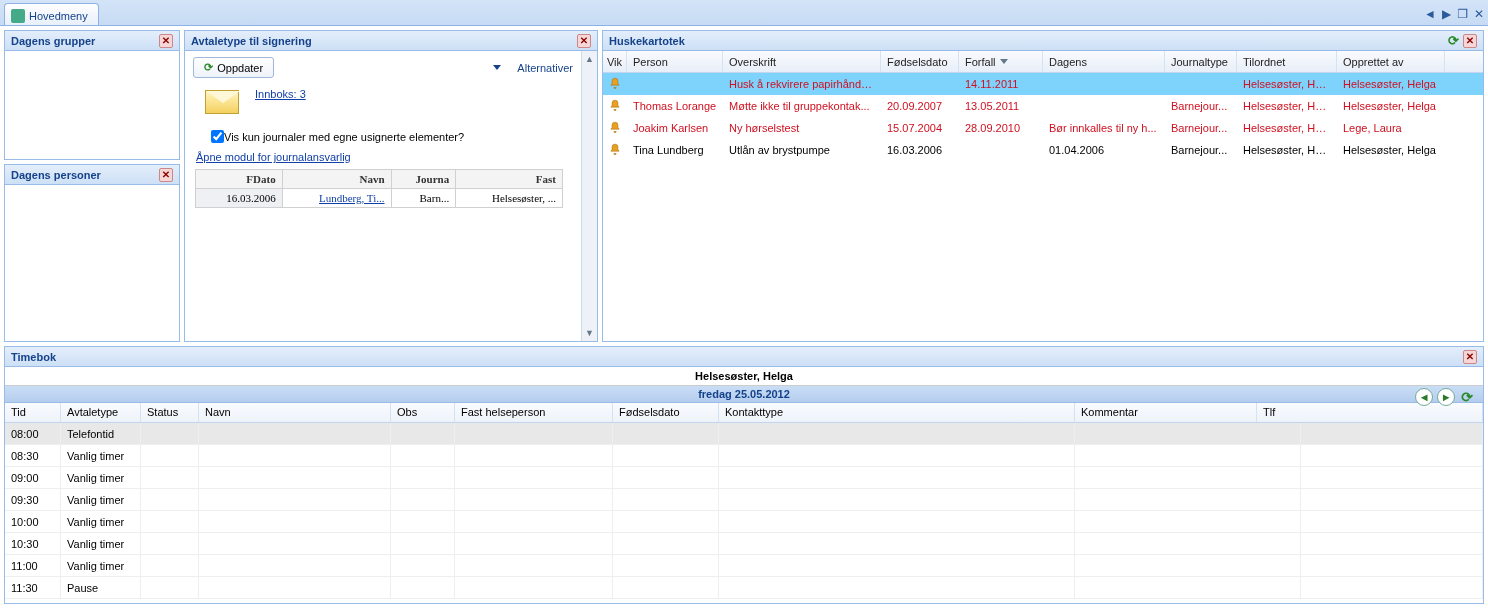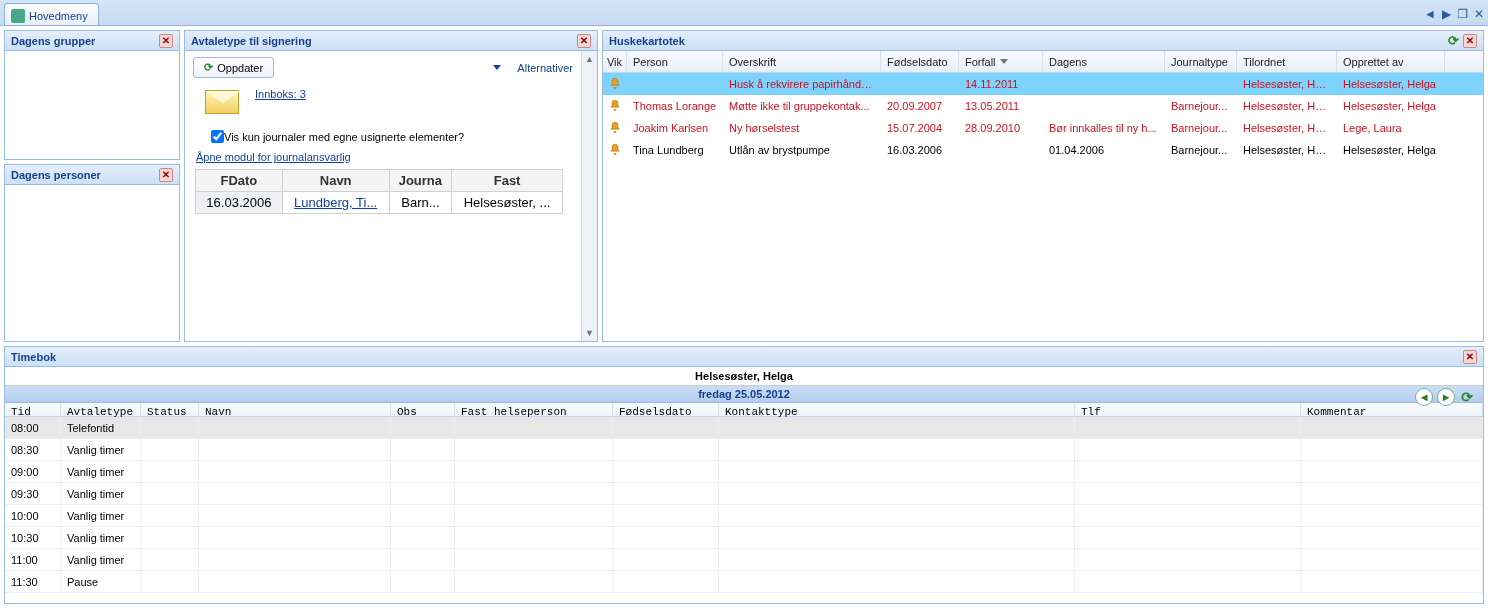--- a/index.html
+++ b/index.html
@@ -134,9 +134,10 @@
 .elementer-table th, .elementer-table td {
   border: 1px solid #d0d0d0;
   padding: 3px 6px;
-  font-size:13px;
-  text-align:center;
+  font-size:11px;
+  text-align:right;
   background:#fff;
+  font-family:Liberation Serif, serif;
 }
 .elementer-table th { background:#f4f4f4; color:#333;}
 .huske-cols { display:flex; background:linear-gradient(#f9fbfe,#e8eef8); border-bottom:1px solid #c4d6ee; height:22px; align-items:center;}

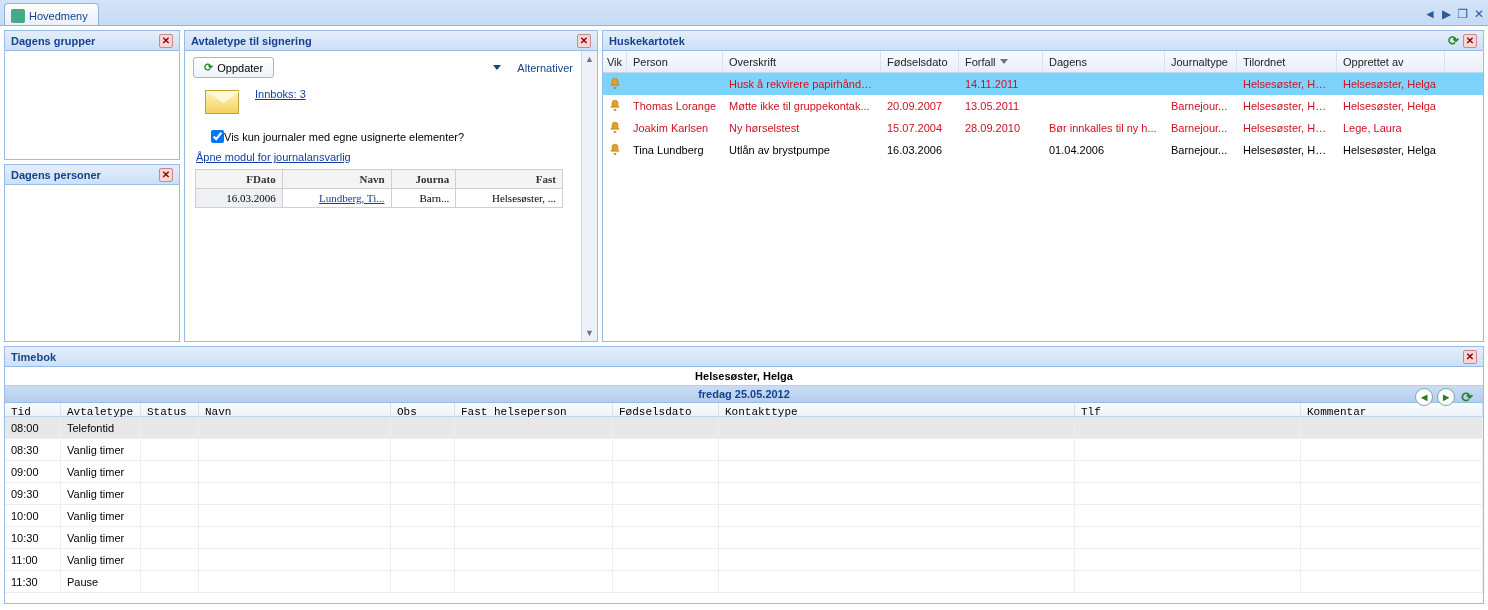--- a/index.html
+++ b/index.html
@@ -171,7 +171,7 @@
 }
 .tb-nav { position:absolute; right:8px; top:2px; display:flex; gap:4px;}
 .nav-btn{width:18px;height:18px;border-radius:9px;background:#fff;border:1px solid #7a9;display:flex;align-items:center;justify-content:center;color:#2a7a2a;font-size:11px;cursor:pointer;}
-.tb-cols { display:flex; background:linear-gradient(#f9fbfe,#eef3fb); border-bottom:1px solid #c4d6ee; height:14px;font-family:Liberation Mono, monospace;}
+.tb-cols { display:flex; background:linear-gradient(#f9fbfe,#eef3fb); border-bottom:1px solid #c4d6ee; height:20px;}
 .tb-col { border-right:1px solid #d5e2f2; padding:3px 6px; font-size:11px;}
 .tb-body{overflow:auto;}
 .tb-row{display:flex;height:22px;align-items:flex-end;border-bottom:1px solid #eee;}

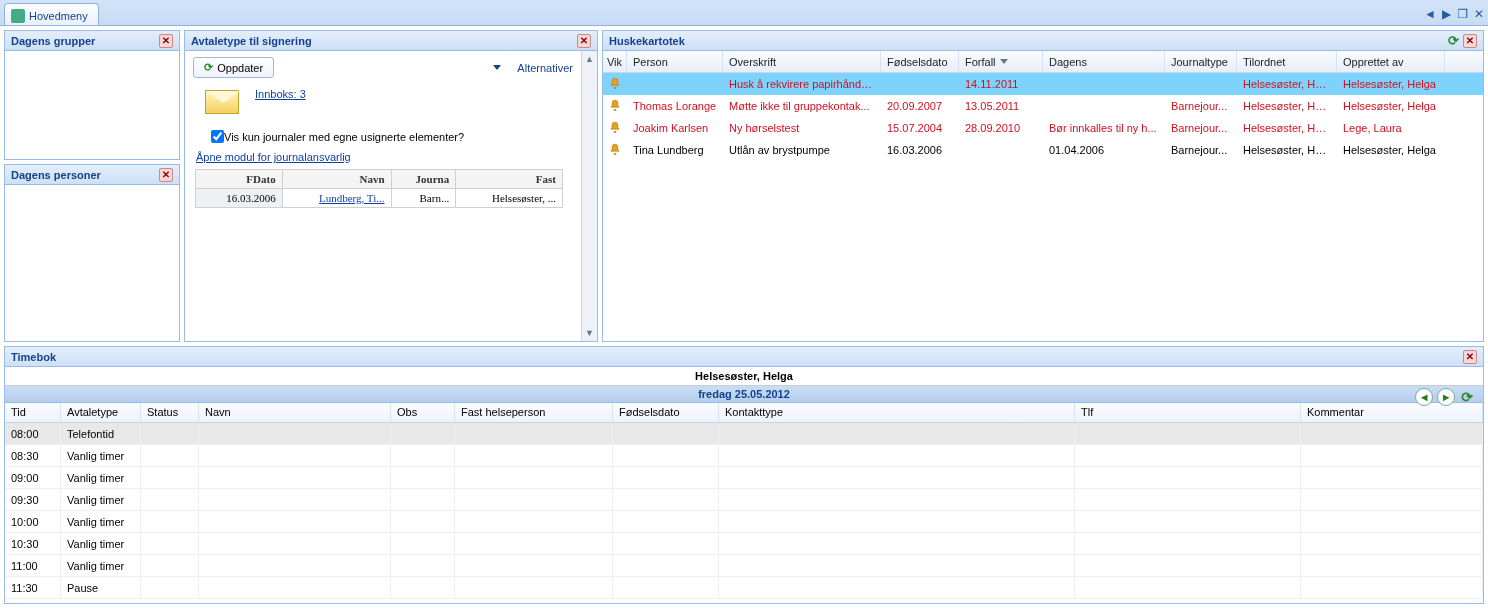--- a/index.html
+++ b/index.html
@@ -395,8 +395,8 @@
         <div class="tb-col c-fast">Fast helseperson</div>
         <div class="tb-col c-fod">Fødselsdato</div>
         <div class="tb-col c-kont">Kontakttype</div>
+        <div class="tb-col c-kom">Kommentar</div>
         <div class="tb-col c-tlf">Tlf</div>
-        <div class="tb-col c-kom">Kommentar</div>
       </div>
       <div class="tb-body" id="tb-body">
           <div class="tb-row sel">

